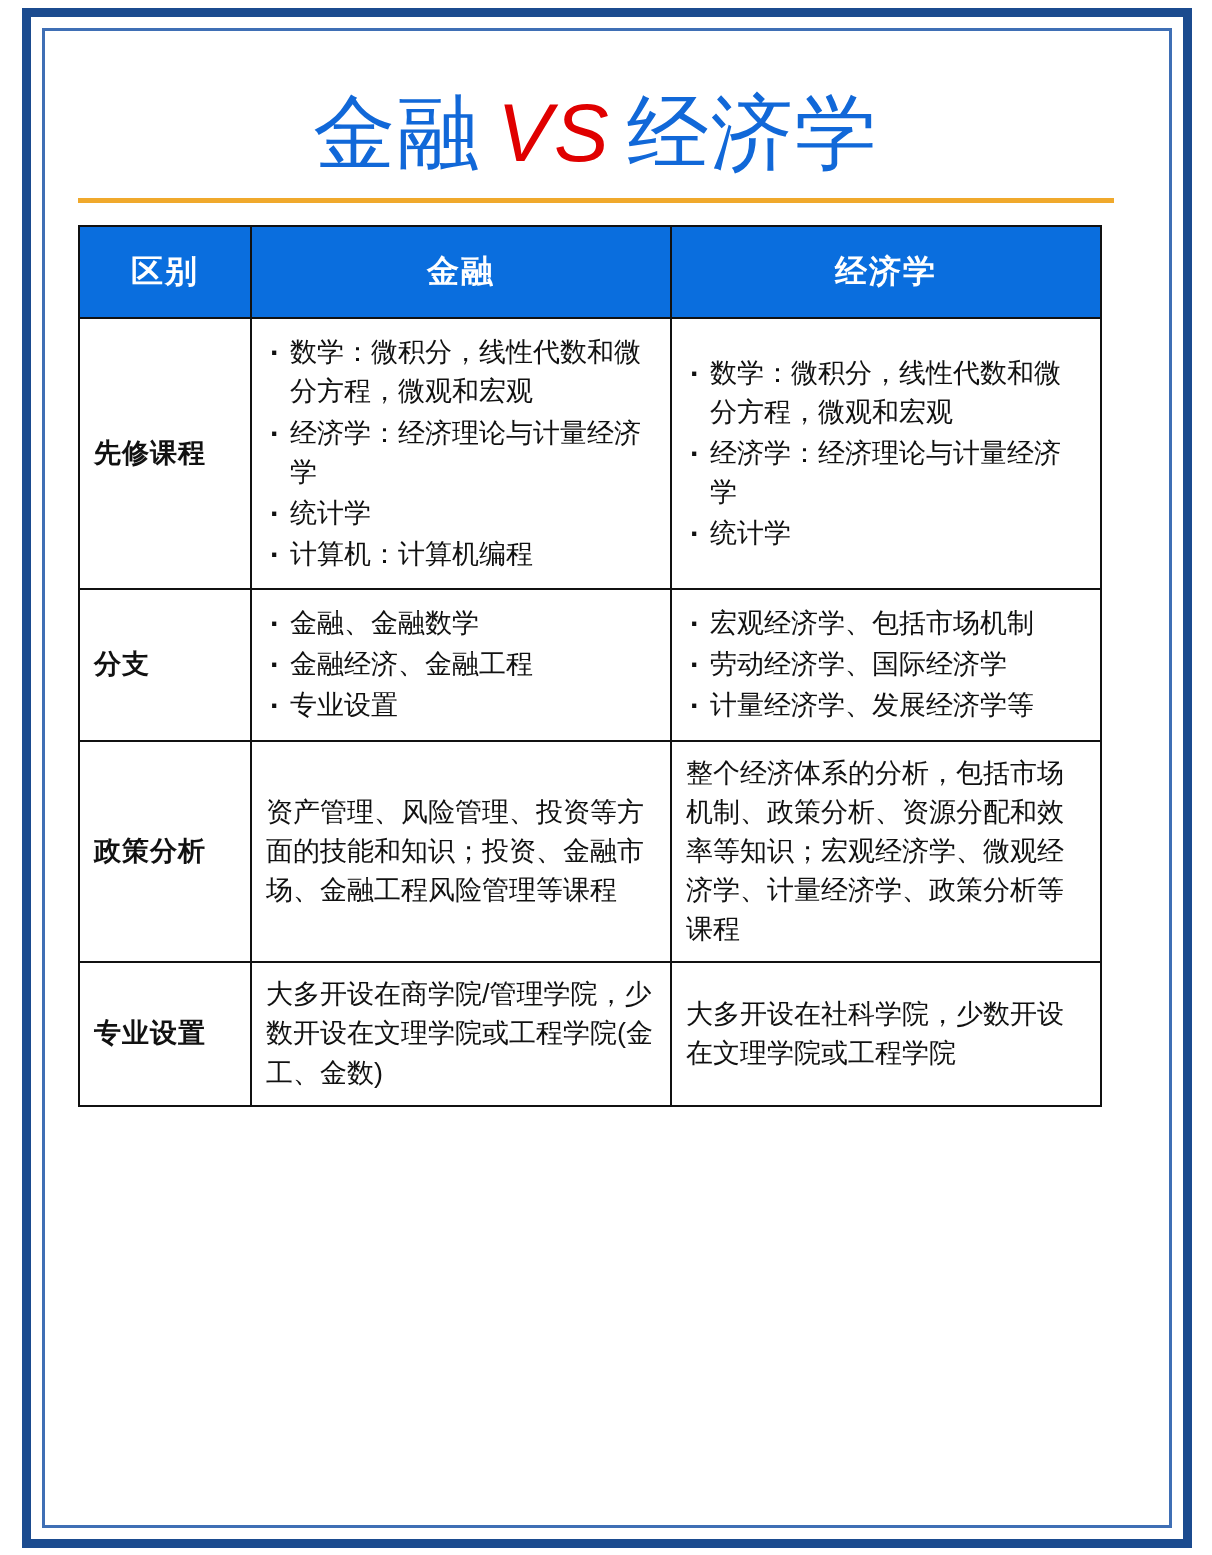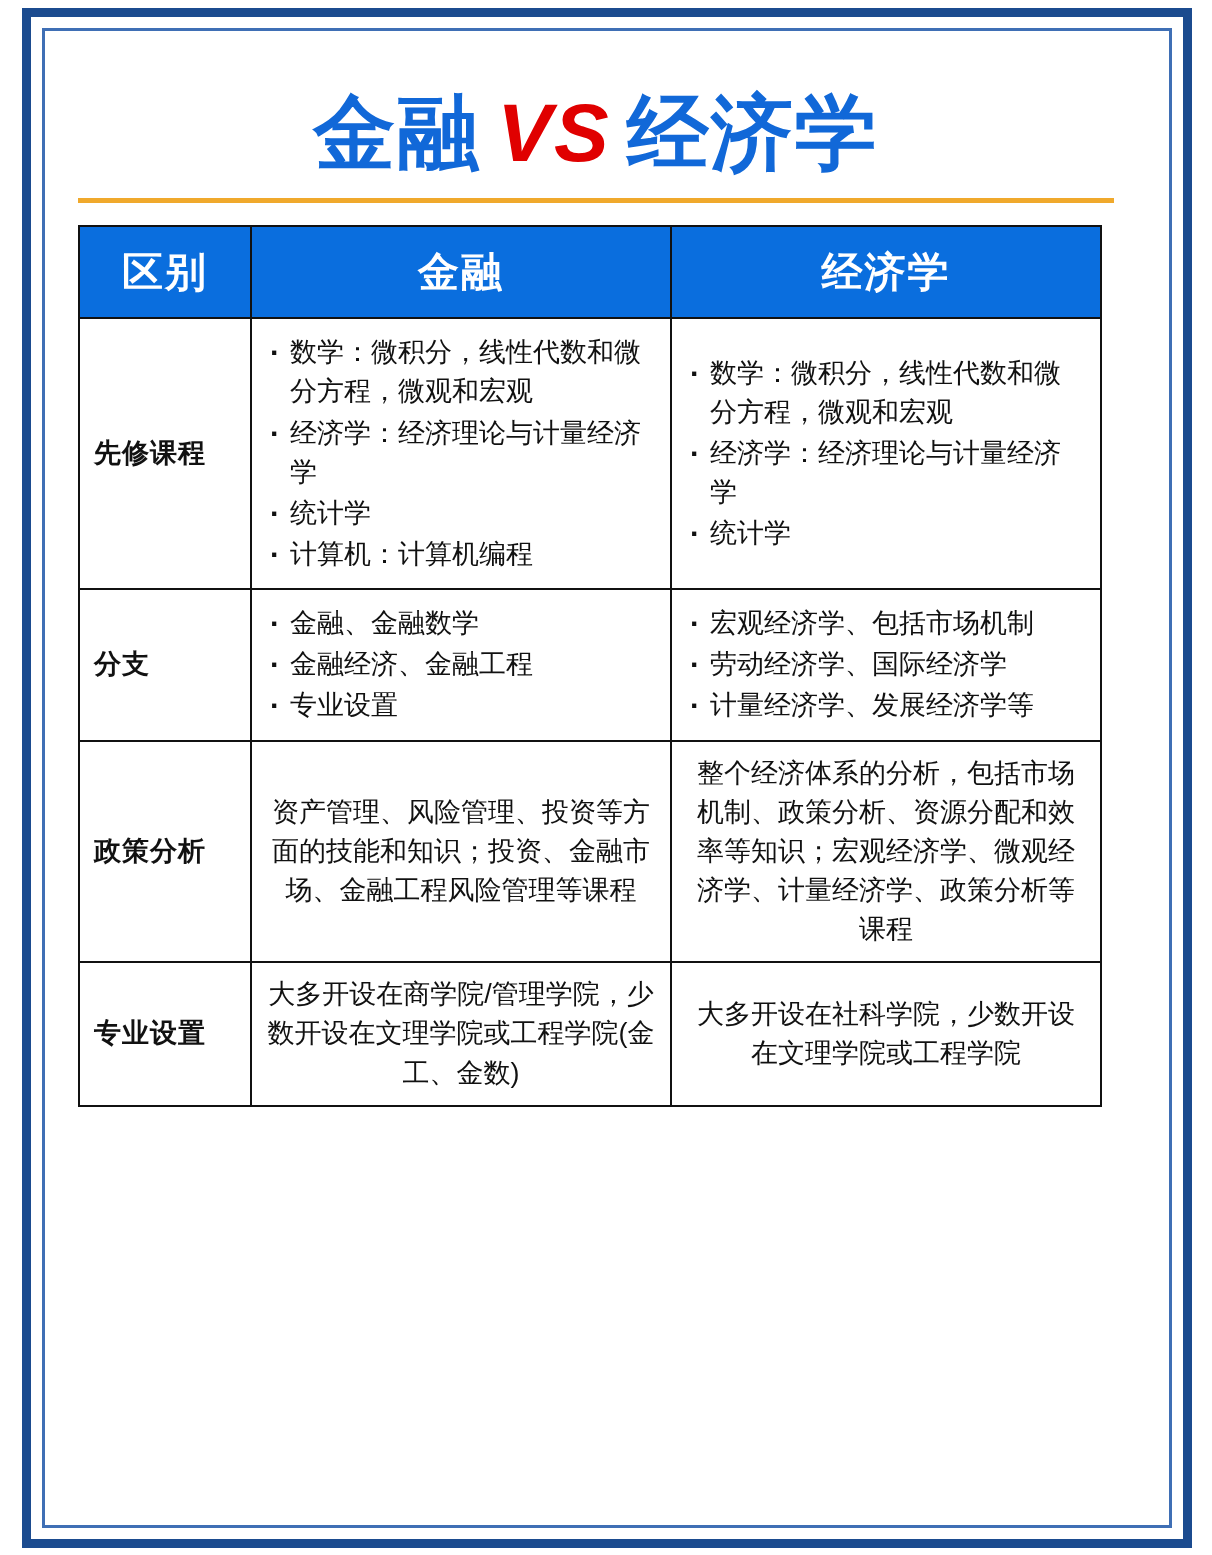--- a/index.html
+++ b/index.html
@@ -54,7 +54,7 @@
   .title {
     text-align: center;
     font-size: 82px;
-    font-weight: bold;
+    font-weight: normal;
     line-height: 1.15;
     letter-spacing: 2px;
     padding-top: 26px;

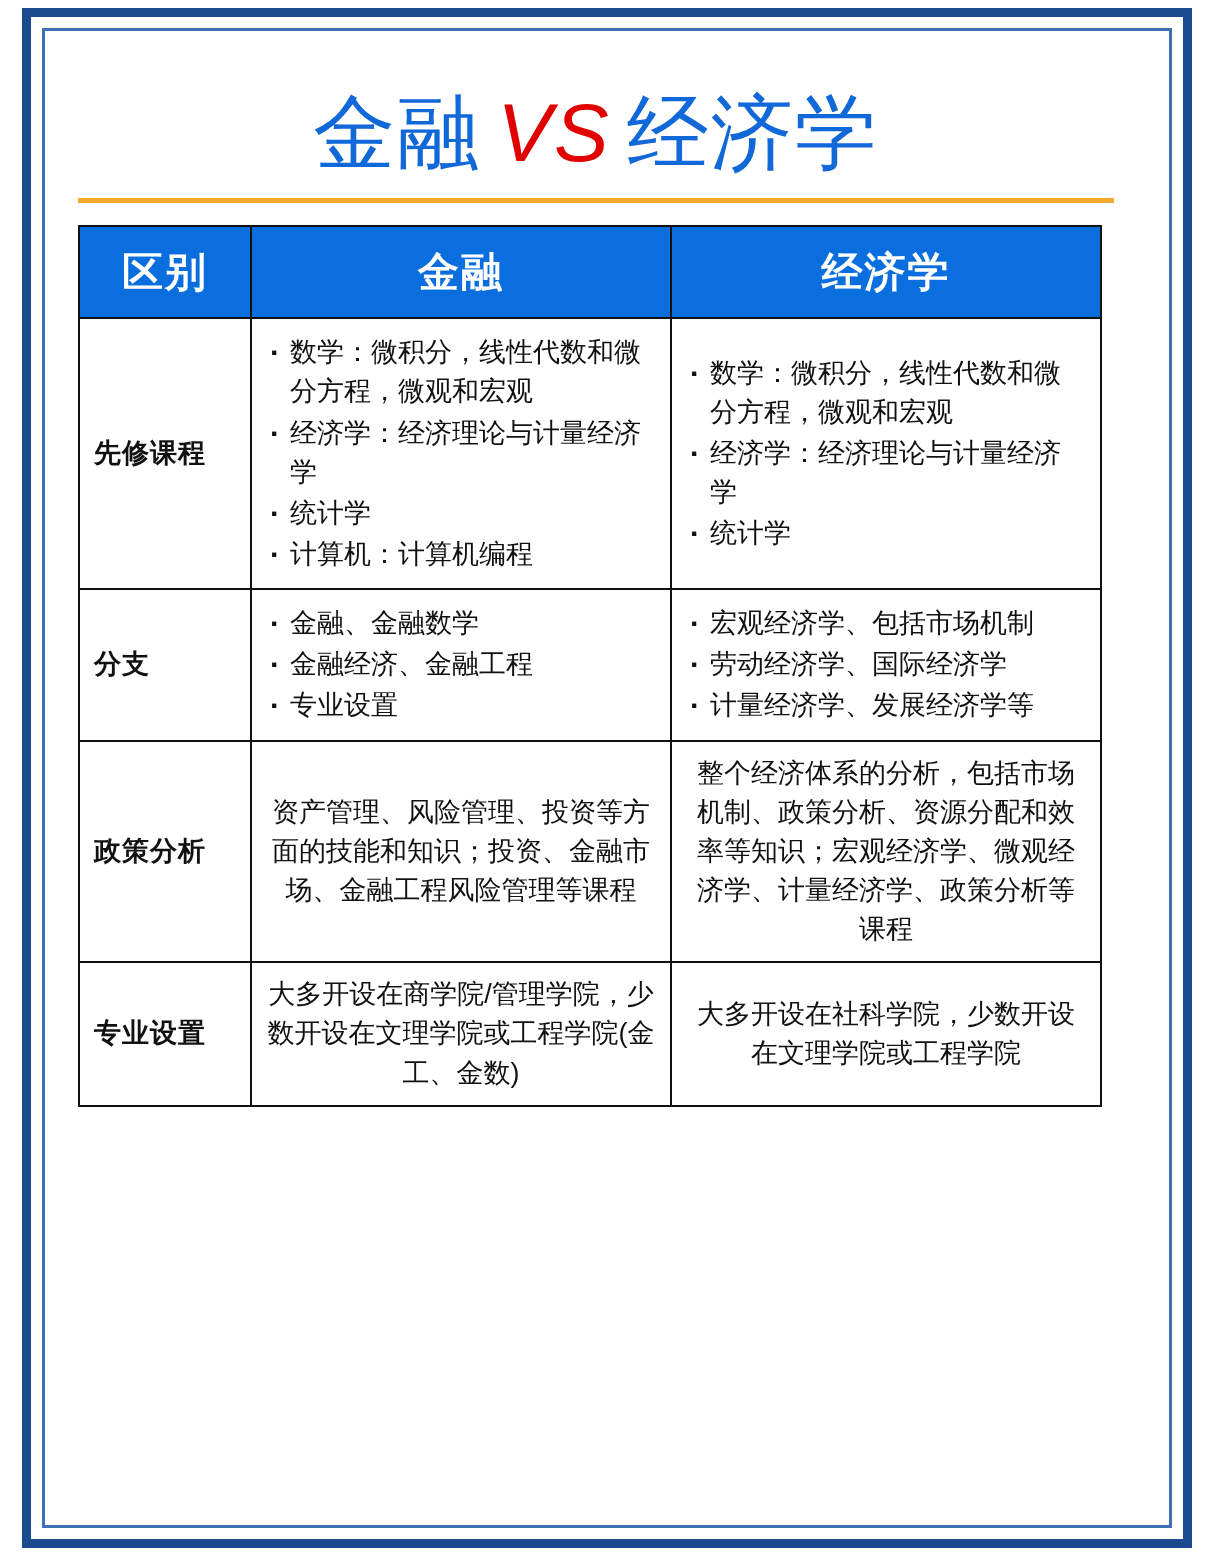--- a/index.html
+++ b/index.html
@@ -90,7 +90,7 @@
   table.compare th {
     background: #0a6ede;
     color: #ffffff;
-    font-size: 41px;
+    font-size: 32px;
     font-weight: bold;
     height: 88px;
     border: 2px solid #111111;

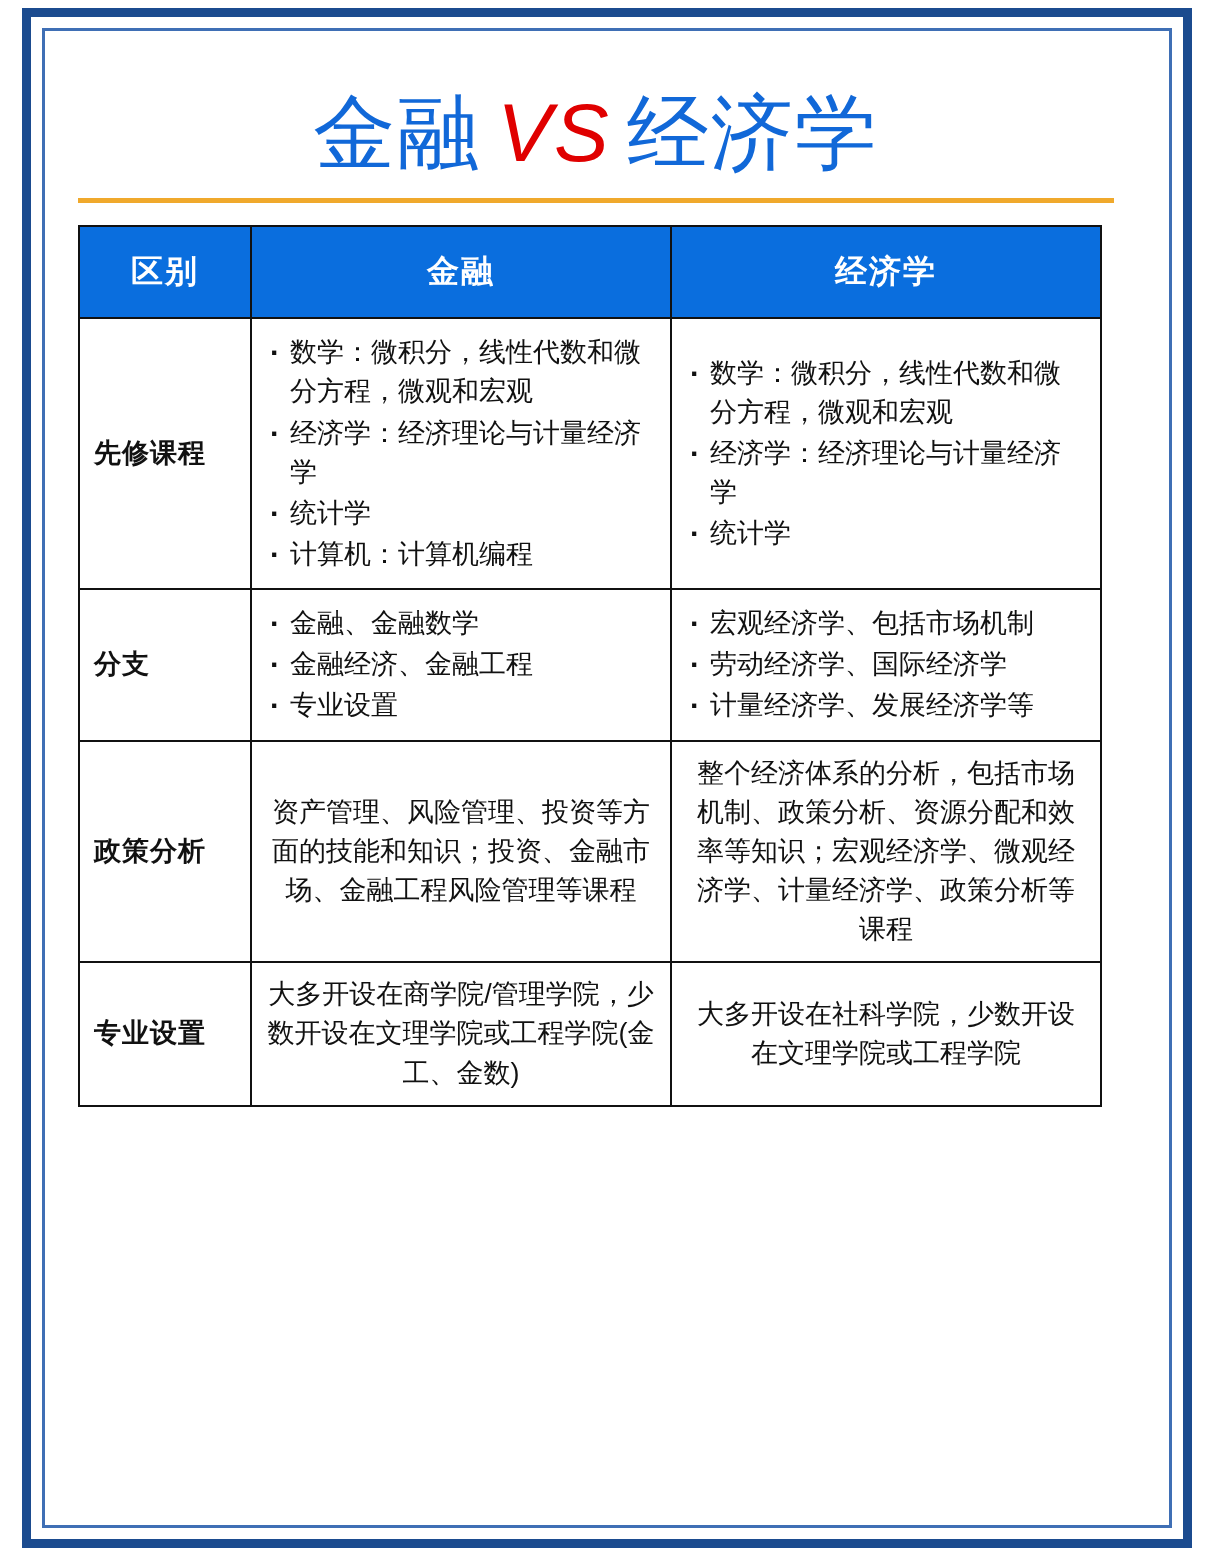--- a/index.html
+++ b/index.html
@@ -132,7 +132,6 @@
   }
   .para {
     margin: 0;
-    text-align: center;
   }
   .cell-c3 {
     font-size: 27px;

